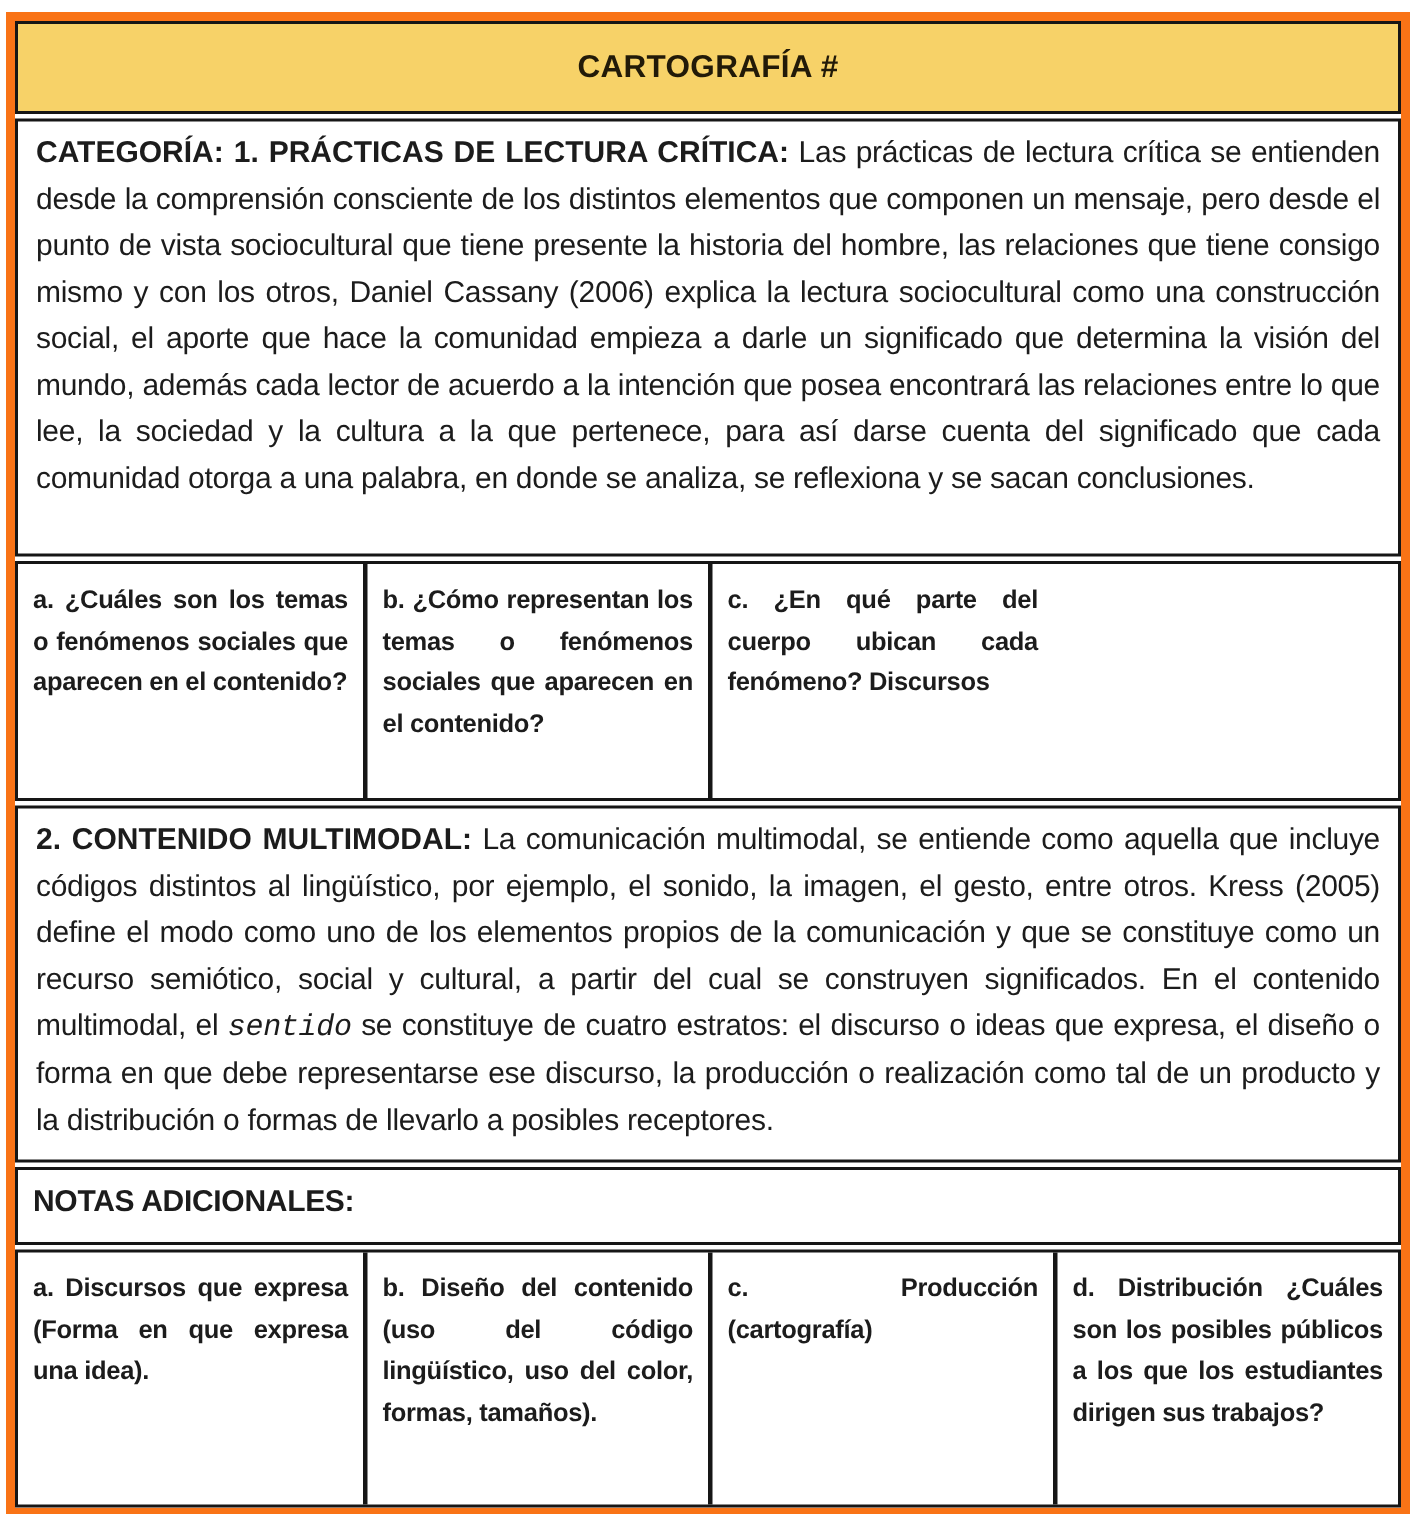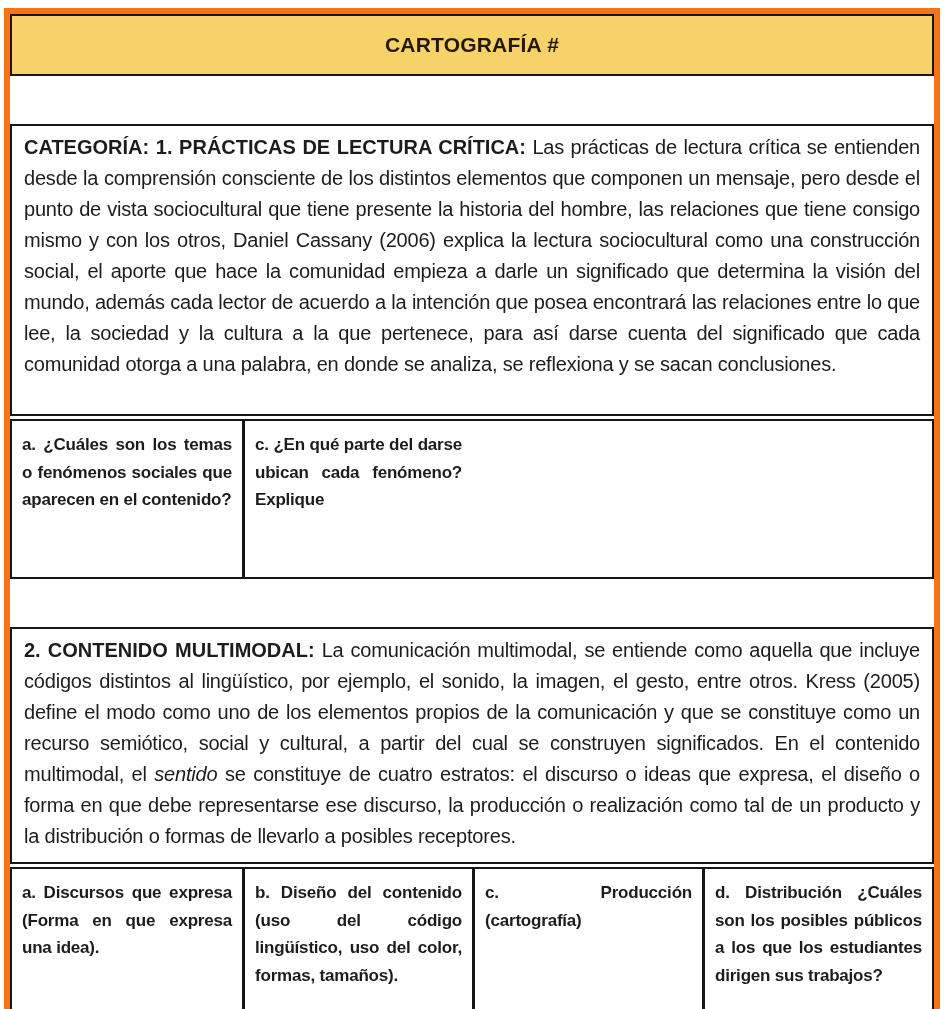--- a/index.html
+++ b/index.html
@@ -37,7 +37,6 @@
   }
   .para-row {
     padding: 6px 12px 10px 12px;
-    margin-top: 45px;
   }
   .para-row p {
     font-size: 20px;

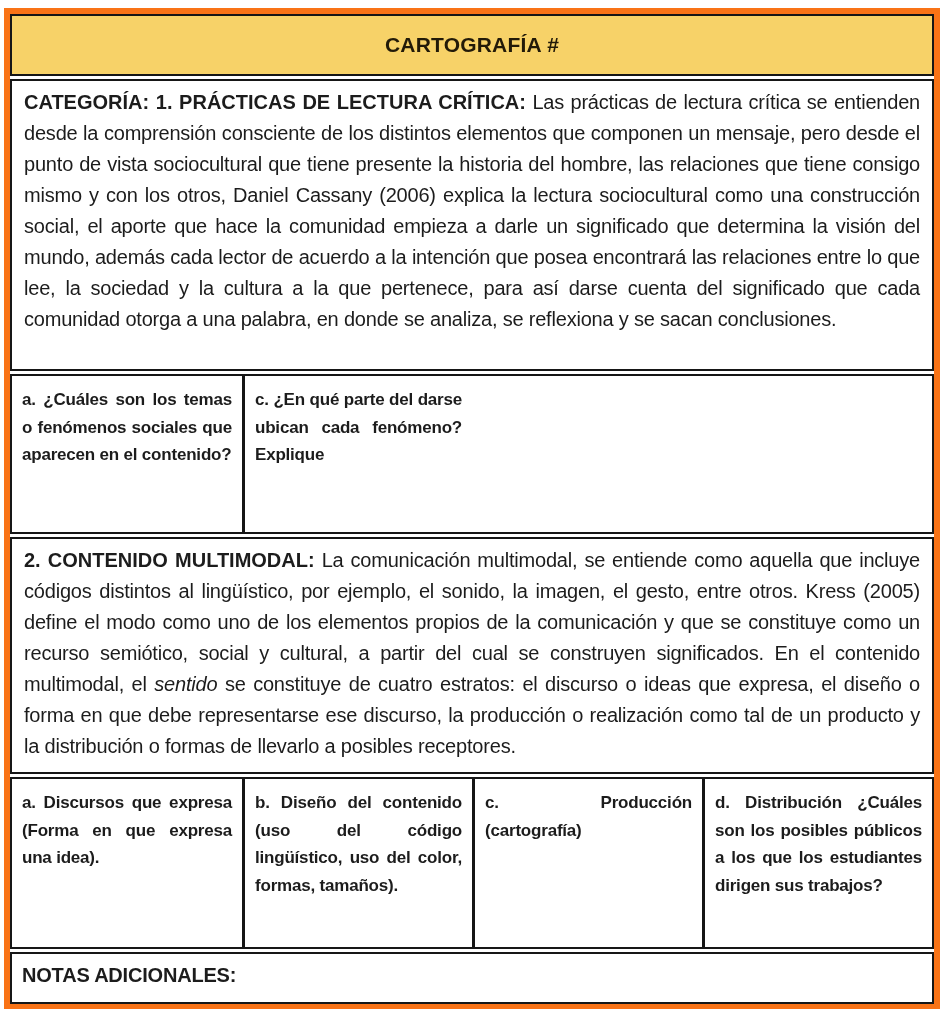--- a/index.html
+++ b/index.html
@@ -94,6 +94,9 @@
       <p>a. ¿Cuáles son los temas o fenómenos sociales que aparecen en el contenido?</p>
     </div>
     <div class="cell">
+      <p>b. ¿Cómo representan los temas o fenómenos sociales que aparecen en el contenido?</p>
+    </div>
+    <div class="cell">
       <p>c. ¿En qué parte del darse ubican cada fenómeno? Explique</p>
     </div>
   </div>

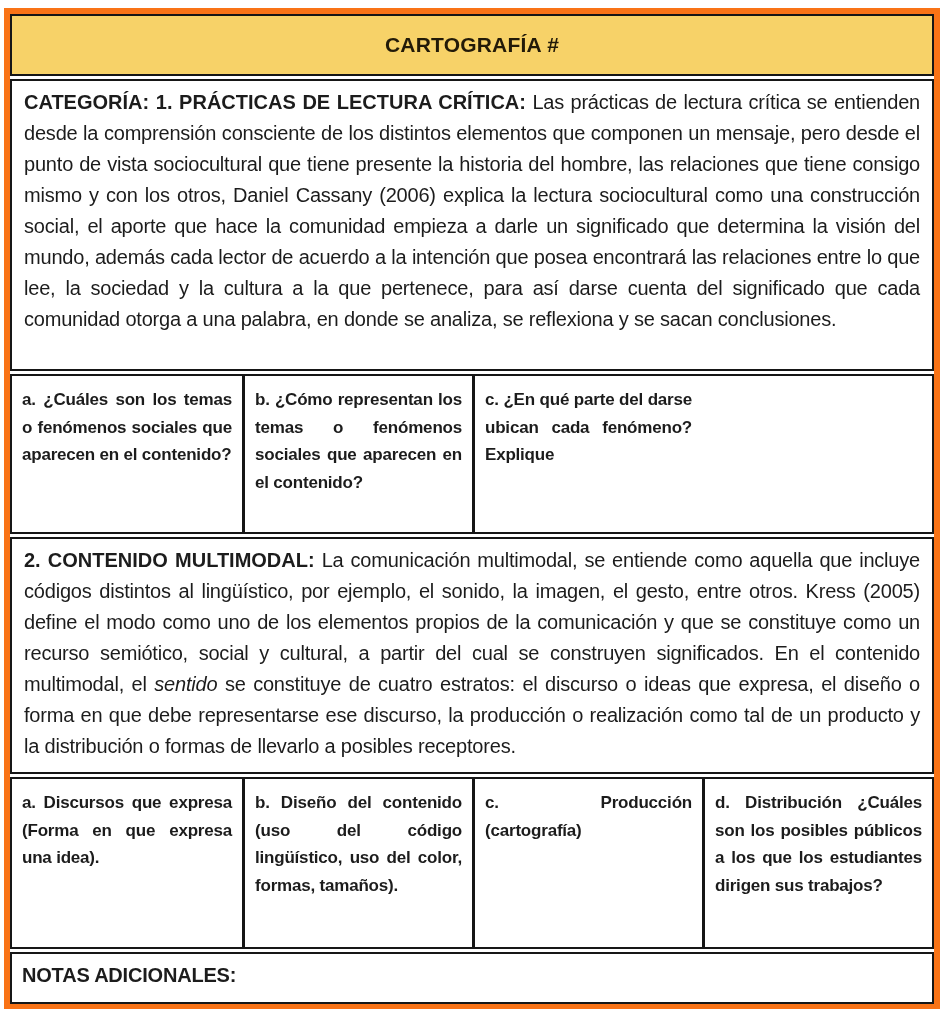--- a/index.html
+++ b/index.html
@@ -97,7 +97,7 @@
       <p>b. ¿Cómo representan los temas o fenómenos sociales que aparecen en el contenido?</p>
     </div>
     <div class="cell">
-      <p>c. ¿En qué parte del darse ubican cada fenómeno? Explique</p>
+      <p>c. ¿En qué parte del cuerpo ubican cada fenómeno? Discursos</p>
     </div>
   </div>
 

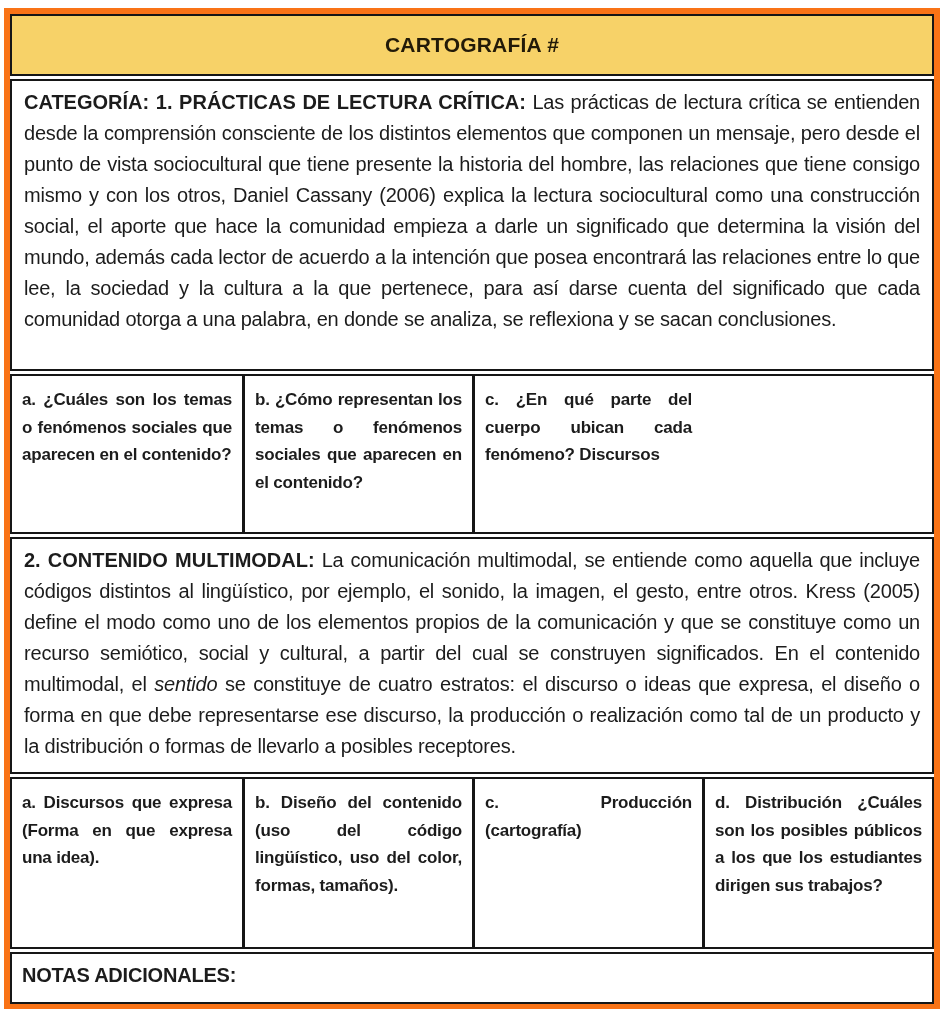--- a/index.html
+++ b/index.html
@@ -74,7 +74,7 @@
     font-weight: bold;
     letter-spacing: -0.2px;
   }
-  .it { font-style: italic; }
+  .it { font-style: italic; font-family: Liberation Mono, monospace; }
 </style>
 </head>
 <body>

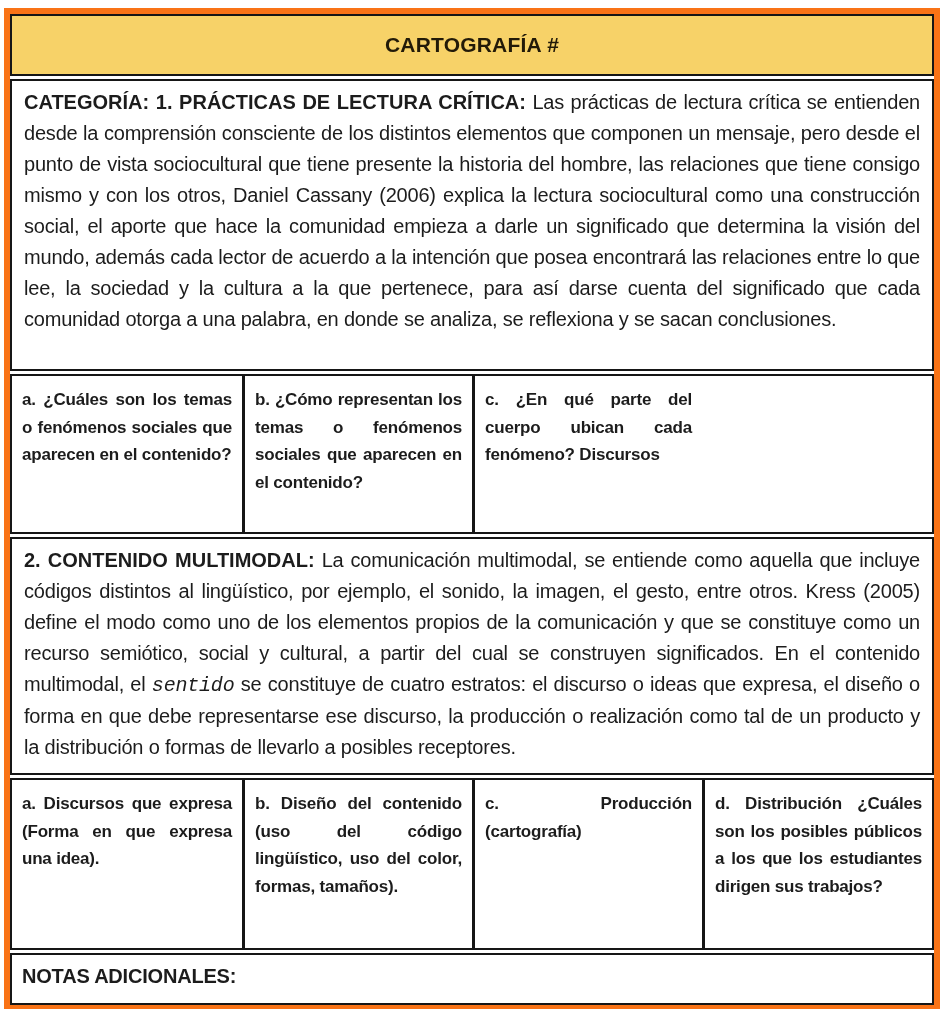--- a/index.html
+++ b/index.html
@@ -105,6 +105,10 @@
     <p><strong>2. CONTENIDO MULTIMODAL:</strong> <span>La comunicación multimodal, se entiende como aquella que incluye códigos distintos al lingüístico, por ejemplo, el sonido, la imagen, el gesto, entre otros. Kress (2005) define el modo como uno de los elementos propios de la comunicación y que se constituye como un recurso semiótico, social y cultural, a partir del cual se construyen significados. En el contenido multimodal, el</span> <span class="it">sentido</span> <span>se constituye de cuatro estratos: el discurso o ideas que expresa, el diseño o forma en que debe representarse ese discurso, la producción o realización como tal de un producto y la distribución o formas de llevarlo a posibles receptores.</span></p>
   </div>
 
+  <div class="row notes-row">
+    <p>NOTAS ADICIONALES:</p>
+  </div>
+
   <div class="row cols q2">
     <div class="cell">
       <p>a. Discursos que expresa (Forma en que expresa una idea).</p>
@@ -120,10 +124,6 @@
     </div>
   </div>
 
-  <div class="row notes-row">
-    <p>NOTAS ADICIONALES:</p>
-  </div>
-
 </div>
 
 </body></html>

